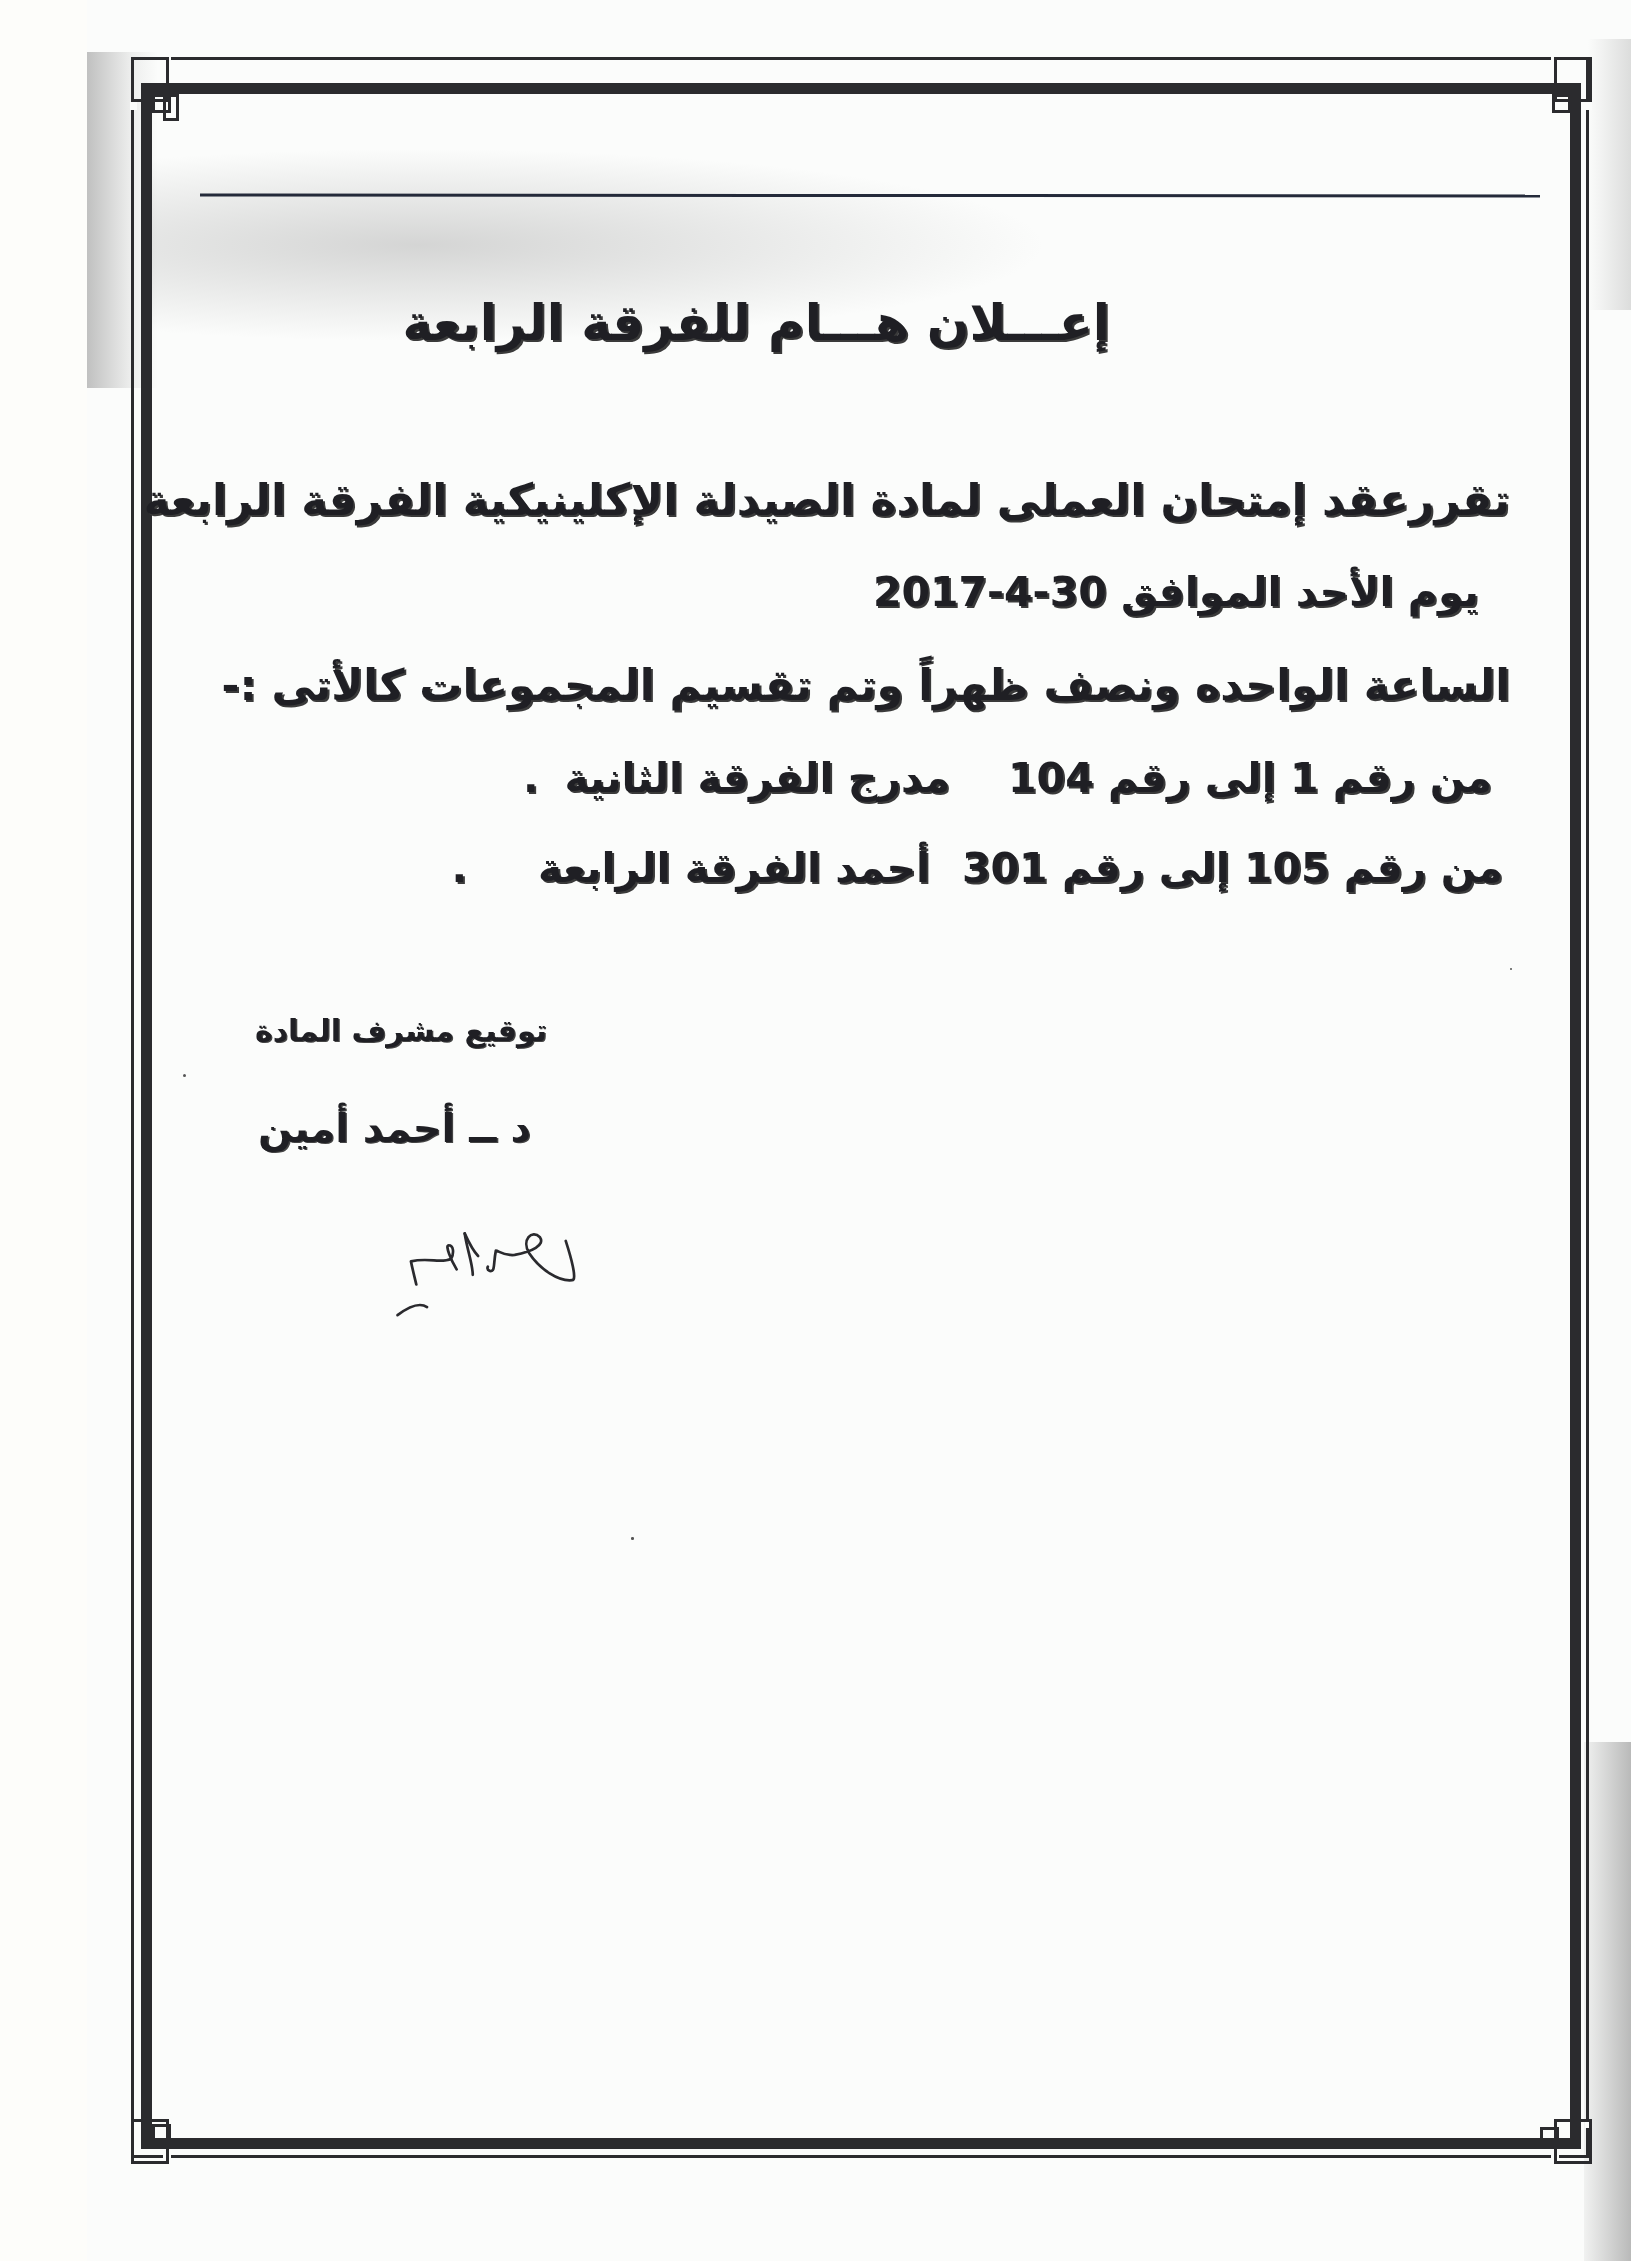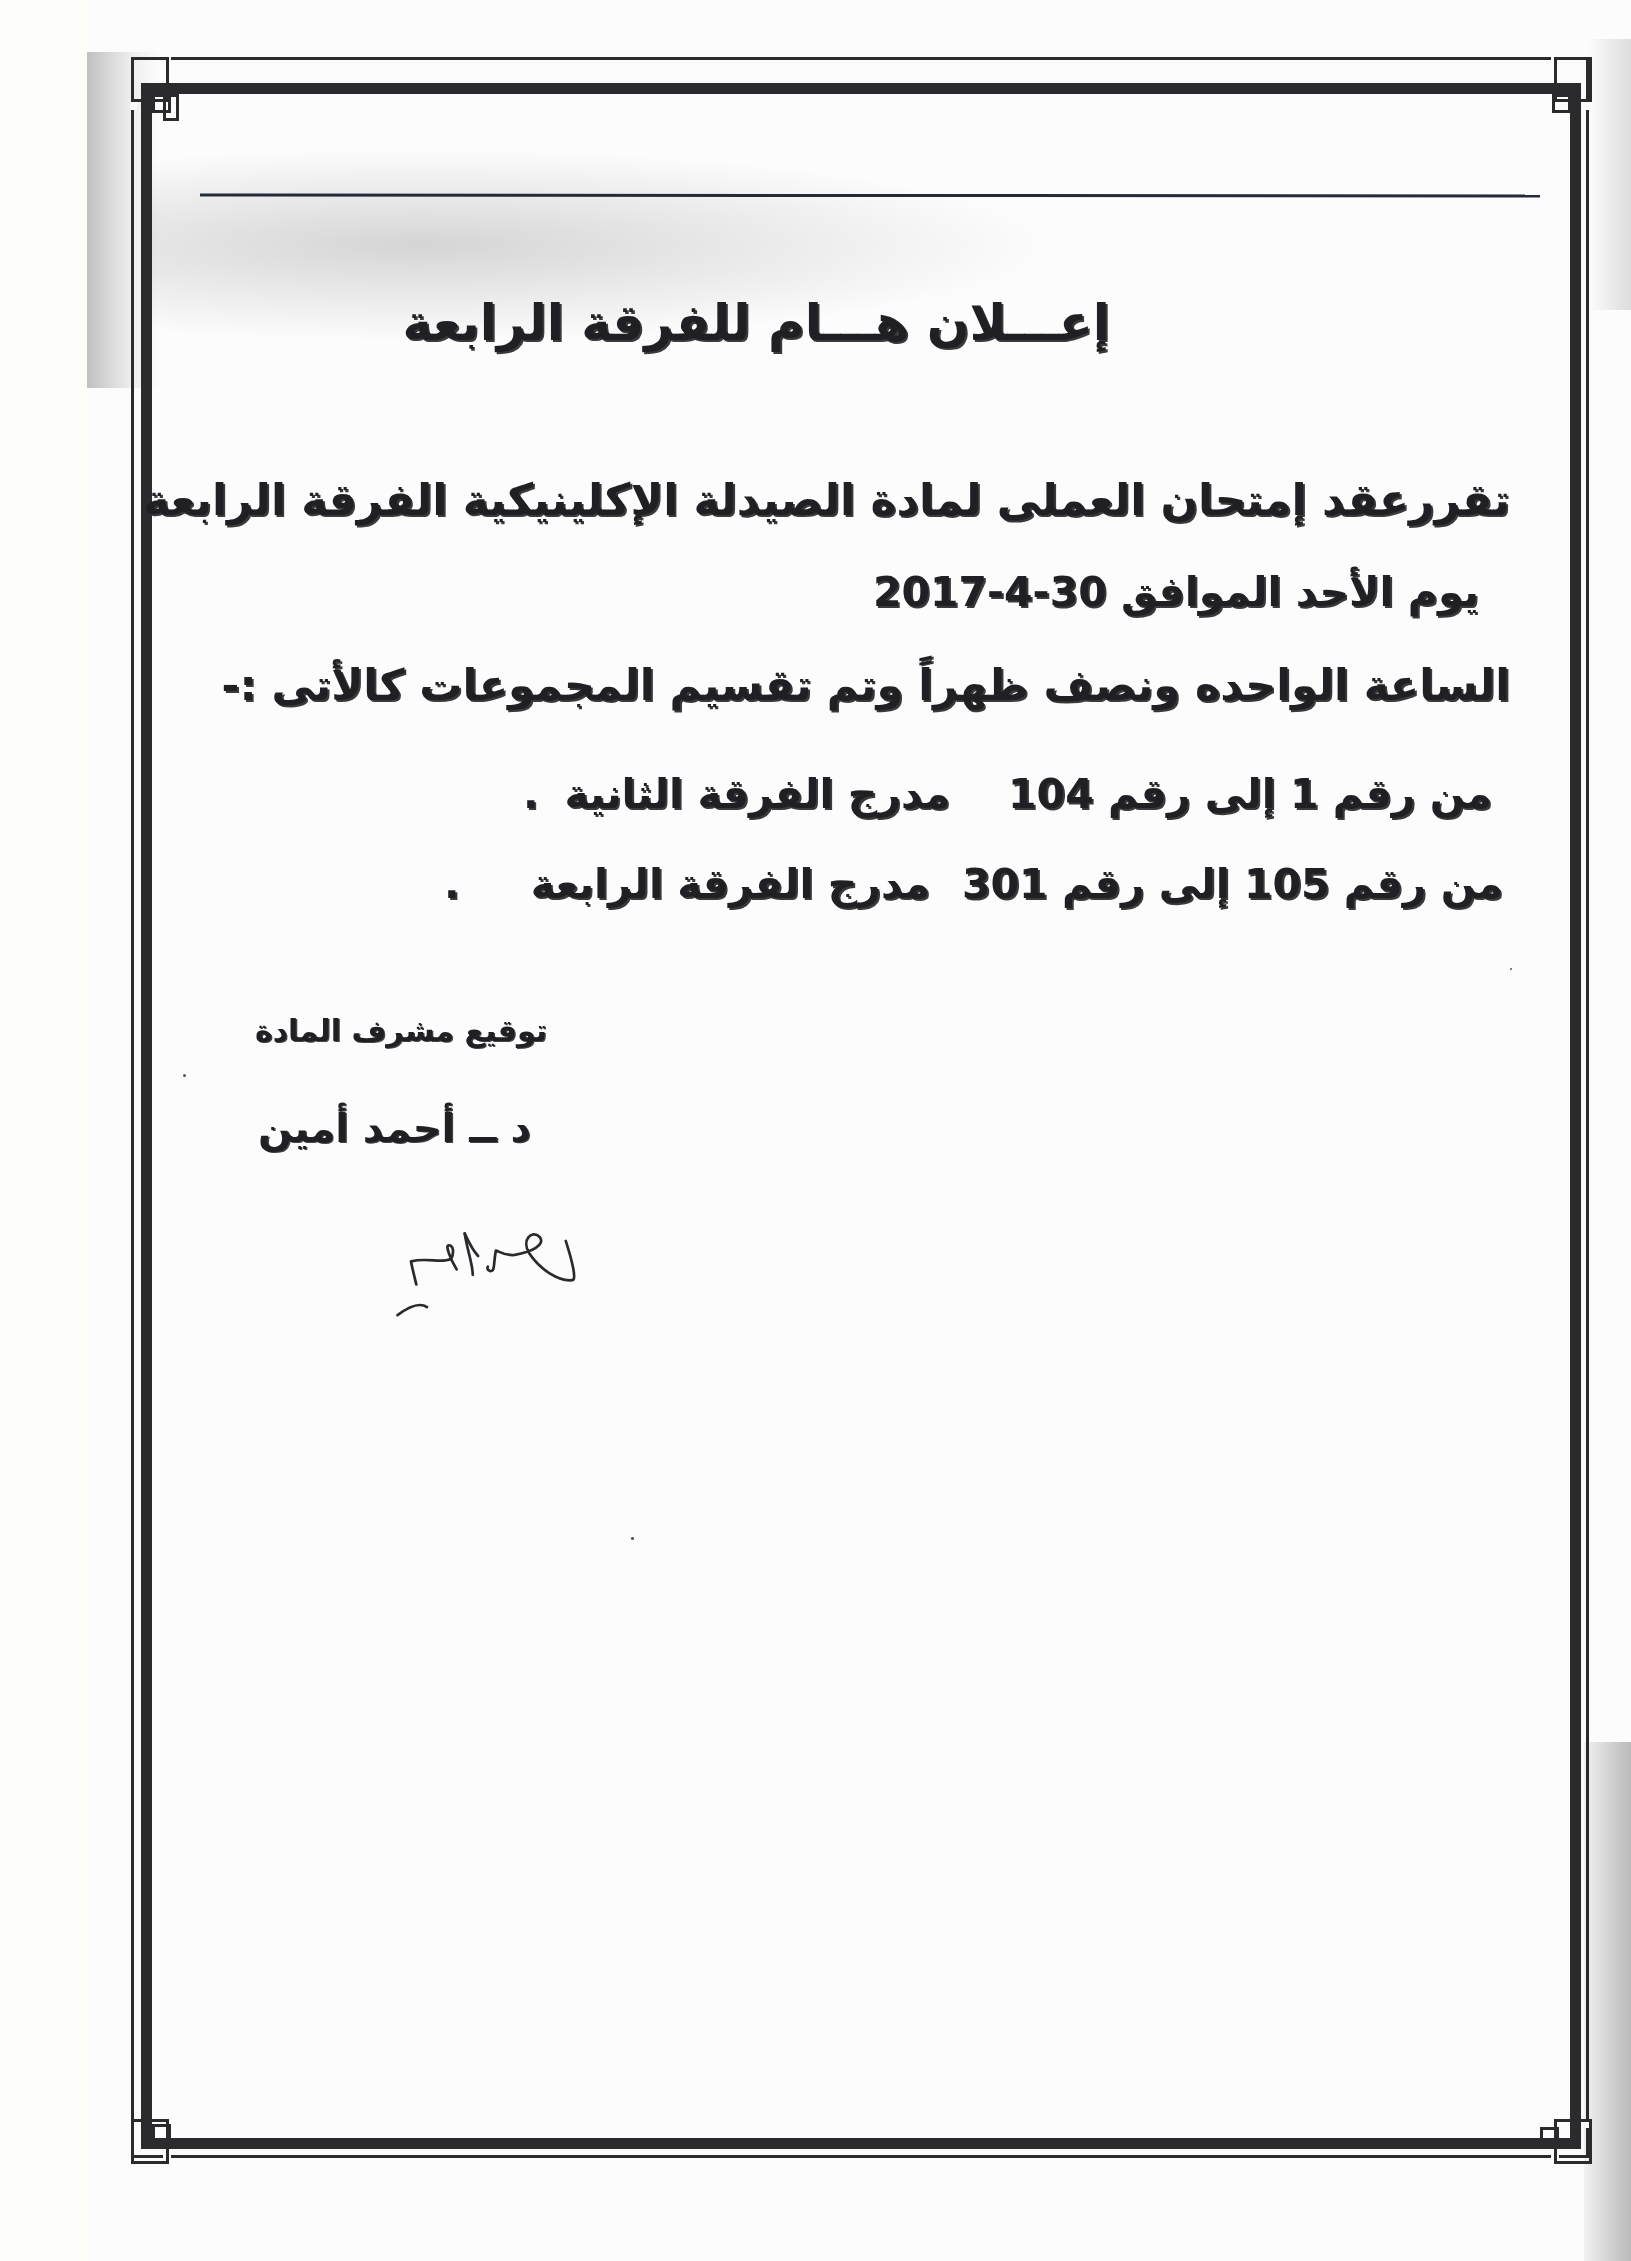--- a/index.html
+++ b/index.html
@@ -59,7 +59,7 @@
   .line3 { right: 121px; top: 660px; font-size: 43px; }
   .line4 { right: 139px; top: 754px; font-size: 41px; }
   .line5 { right: 128px; top: 844px; font-size: 41px; }
-  .group-range { display: inline-block; margin-top: 16px; }
+  .group-range { display: inline-block; }
   .group-gap { display: inline-block; width: 58px; }
   .group-gap.small { width: 32px; }
   .group-hall { display: inline-block; }

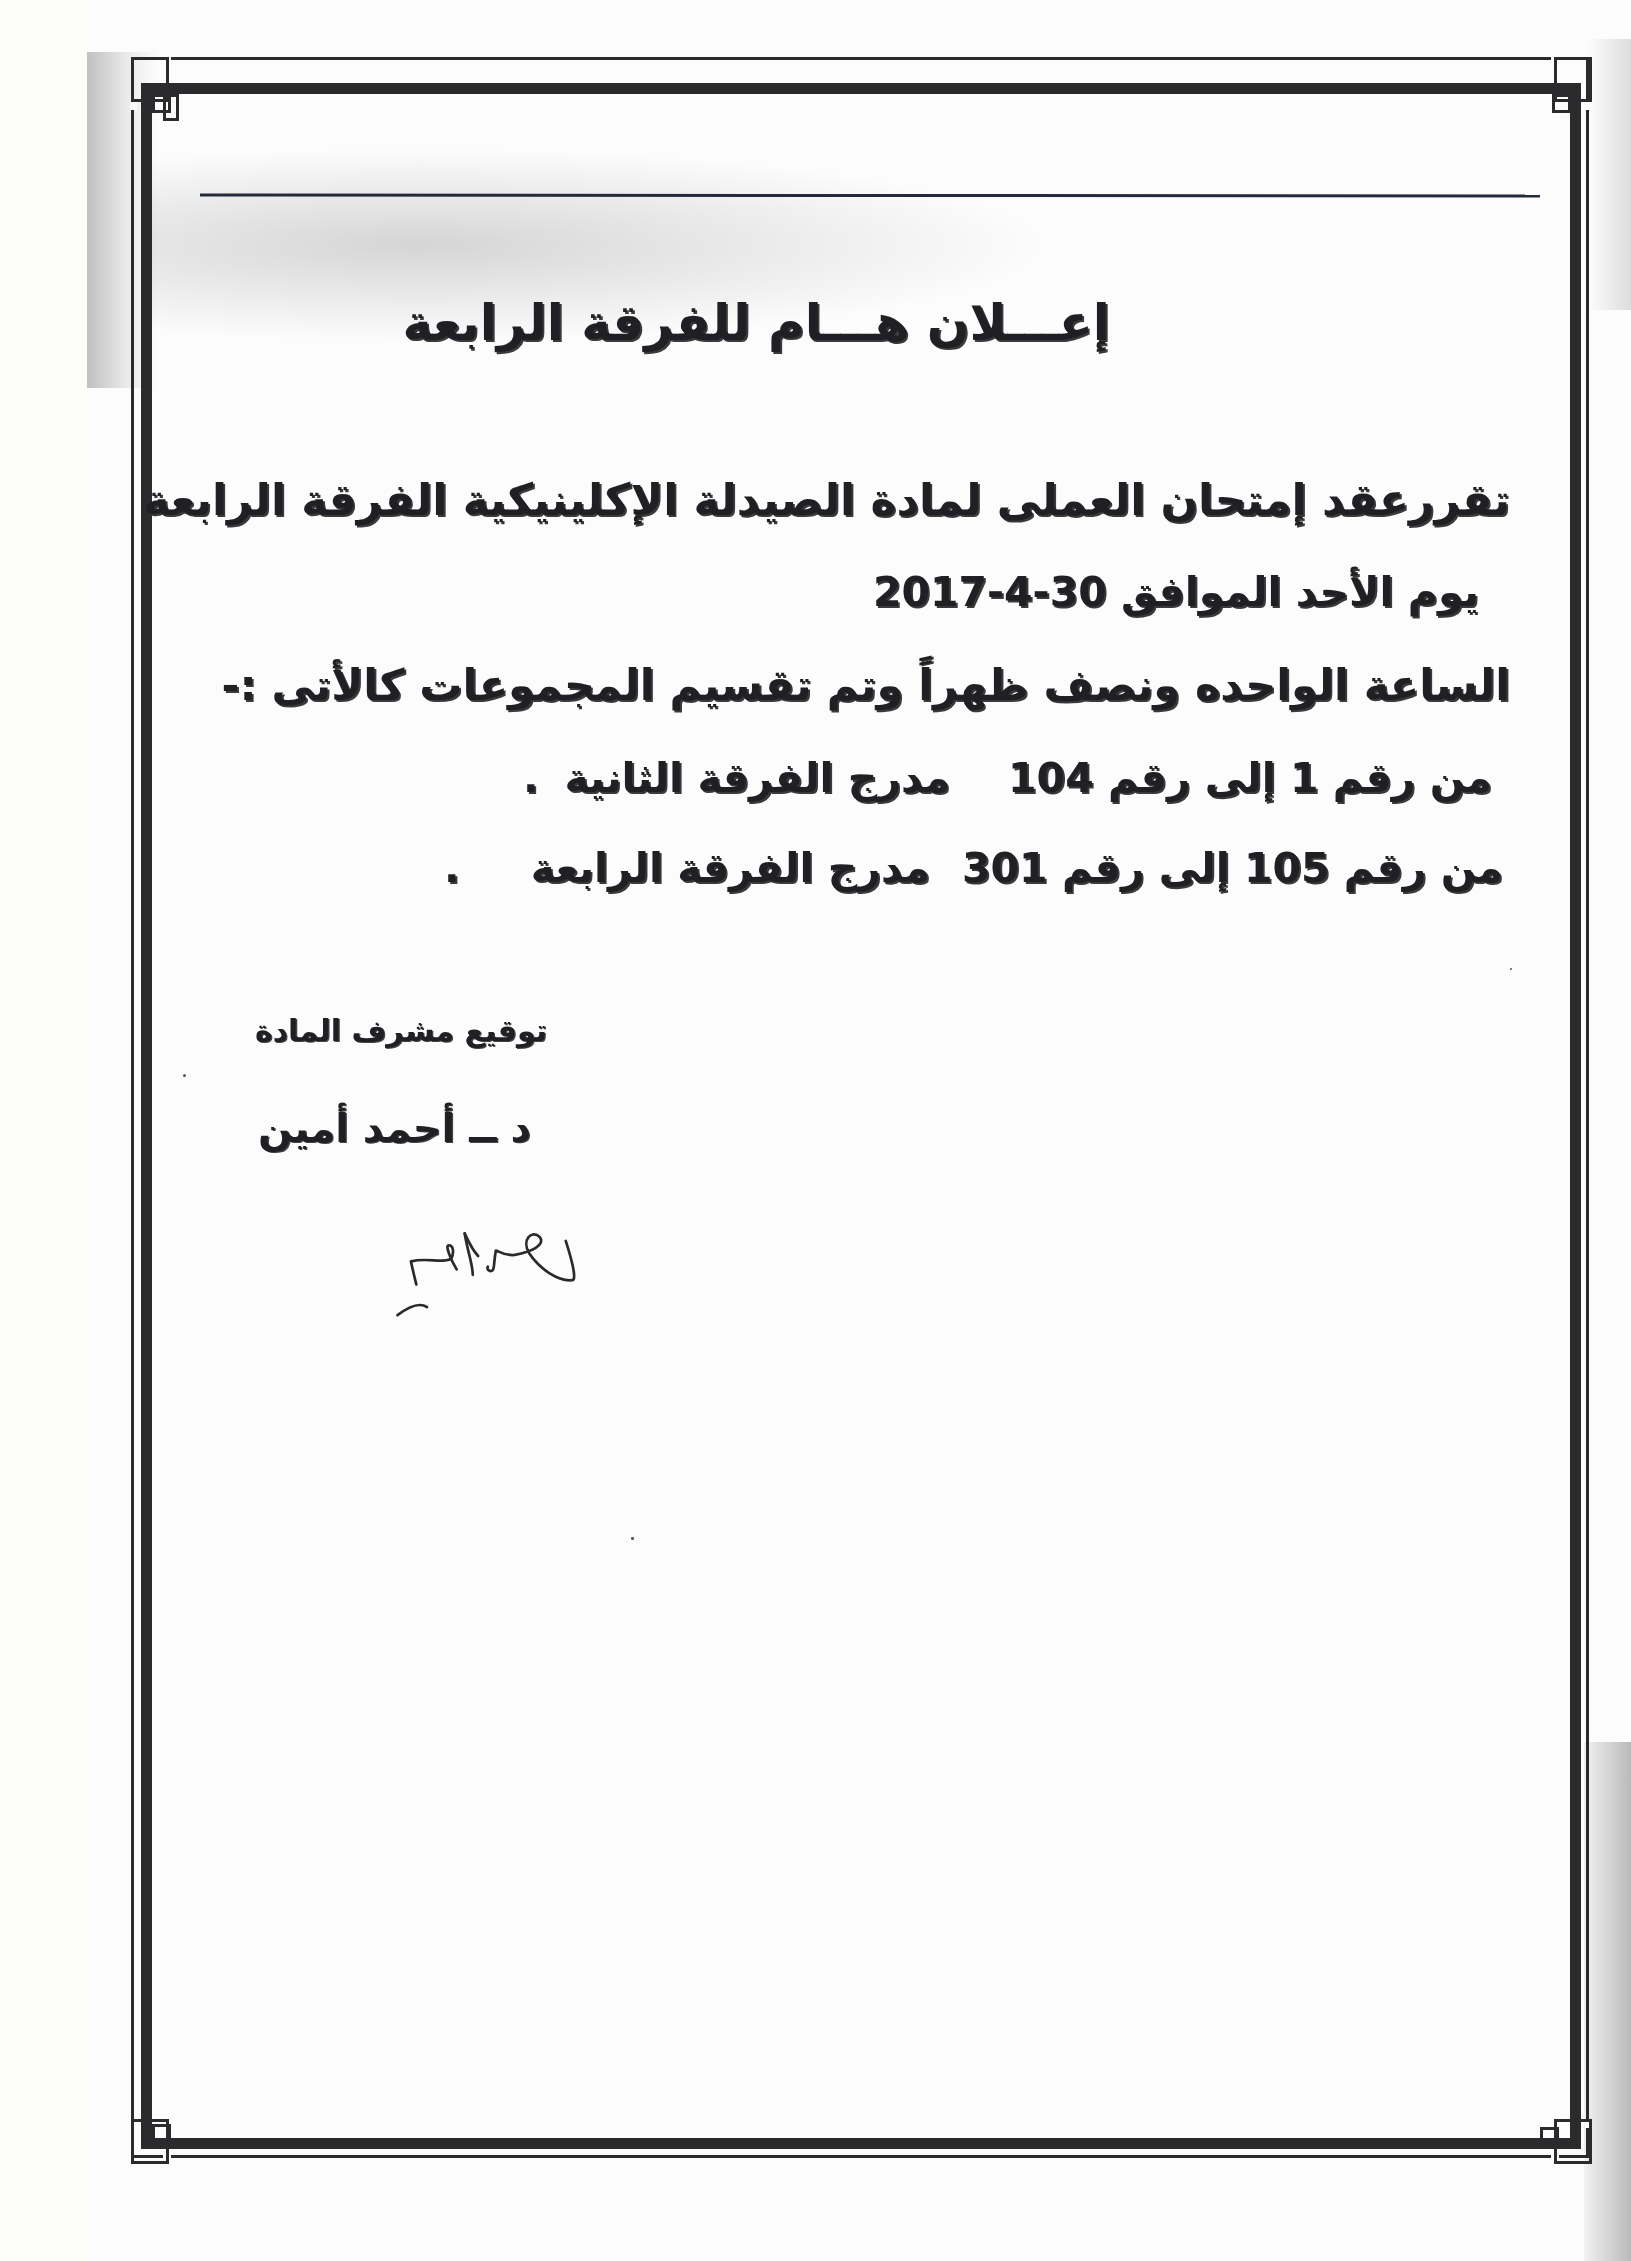--- a/index.html
+++ b/index.html
@@ -118,7 +118,7 @@
 </div>
 
 <div class="text line5">
-  <span class="group-range">من رقم 105 إلى رقم 301</span><span class="group-gap small"></span><span class="group-hall">مدرج الفرقة الرابعة</span><span class="group-dot wide">.</span>
+  <span class="group-range">من رقم 105 إلى رقم 301</span><span class="group-gap small"></span><span class="group-hall">أحمد الفرقة الرابعة</span><span class="group-dot wide">.</span>
 </div>
 
 <div class="text sig-title">توقيع مشرف المادة</div>

